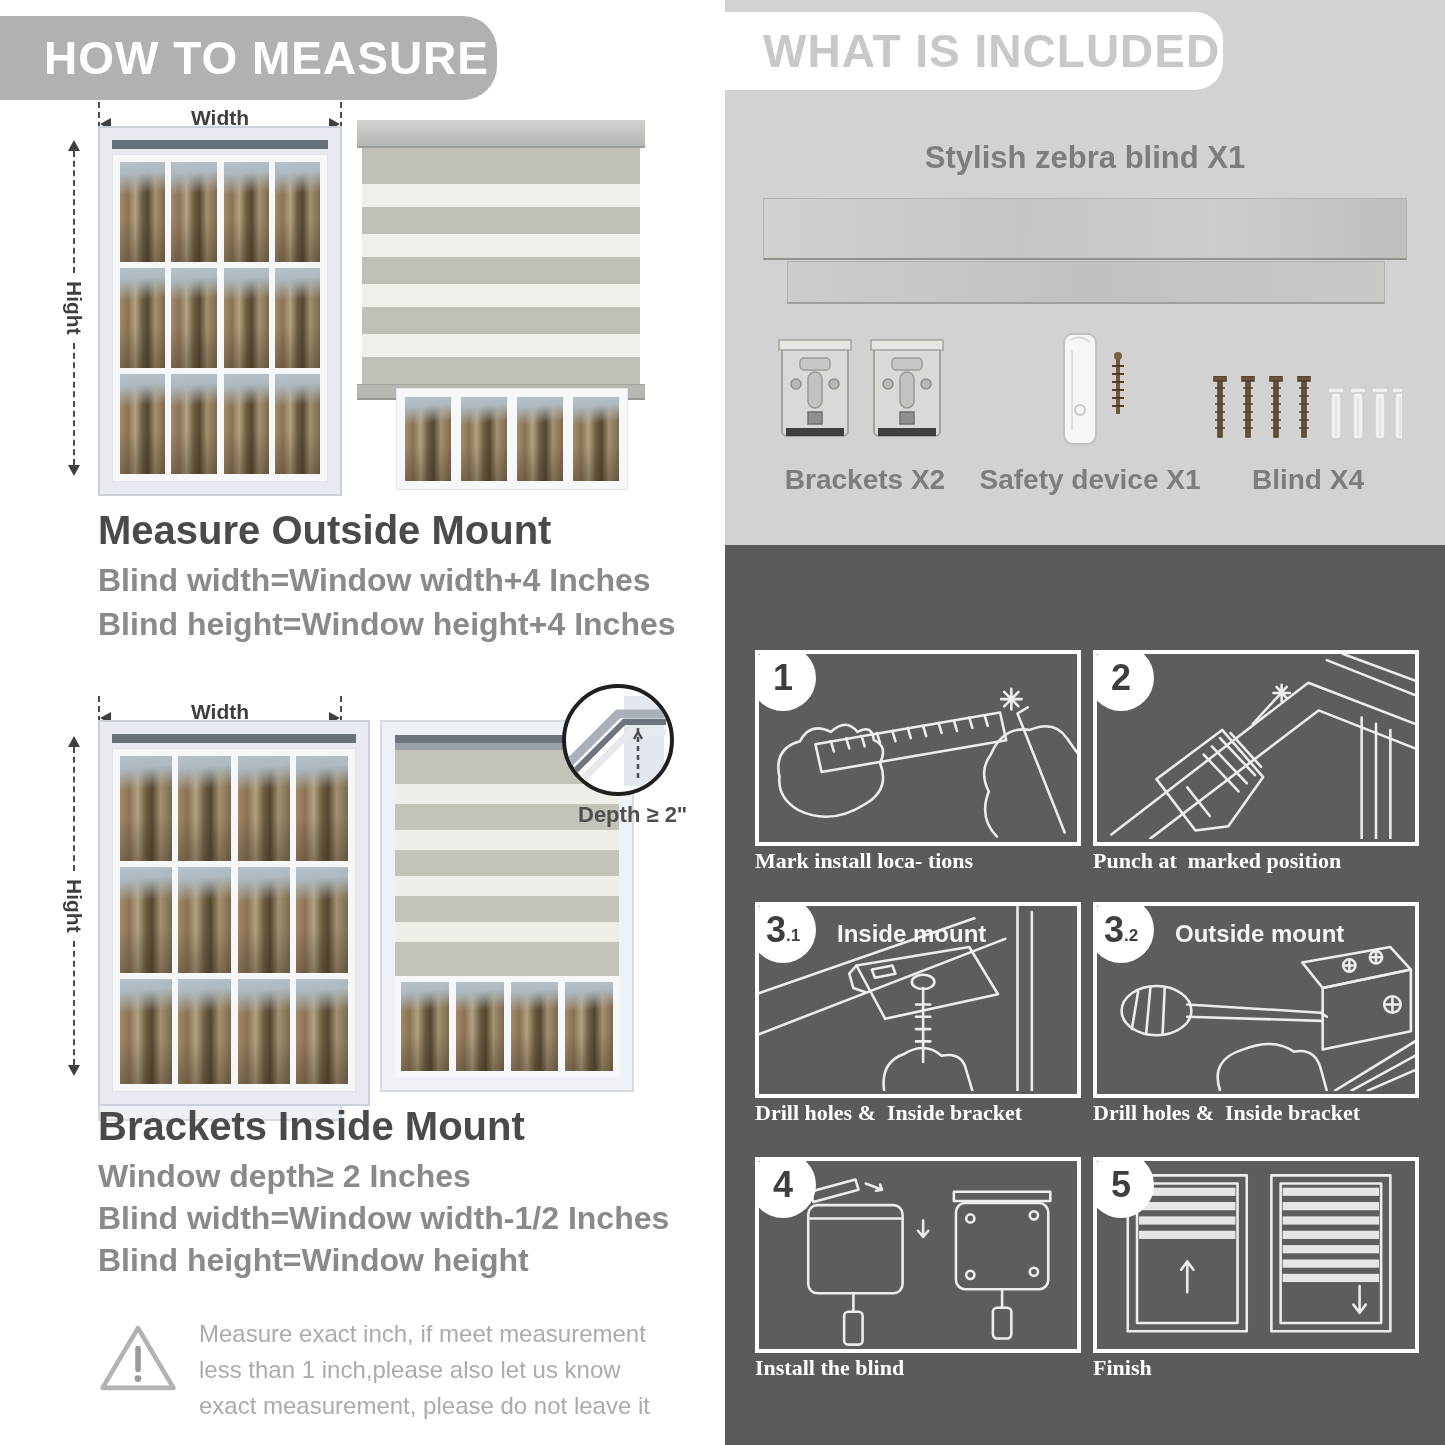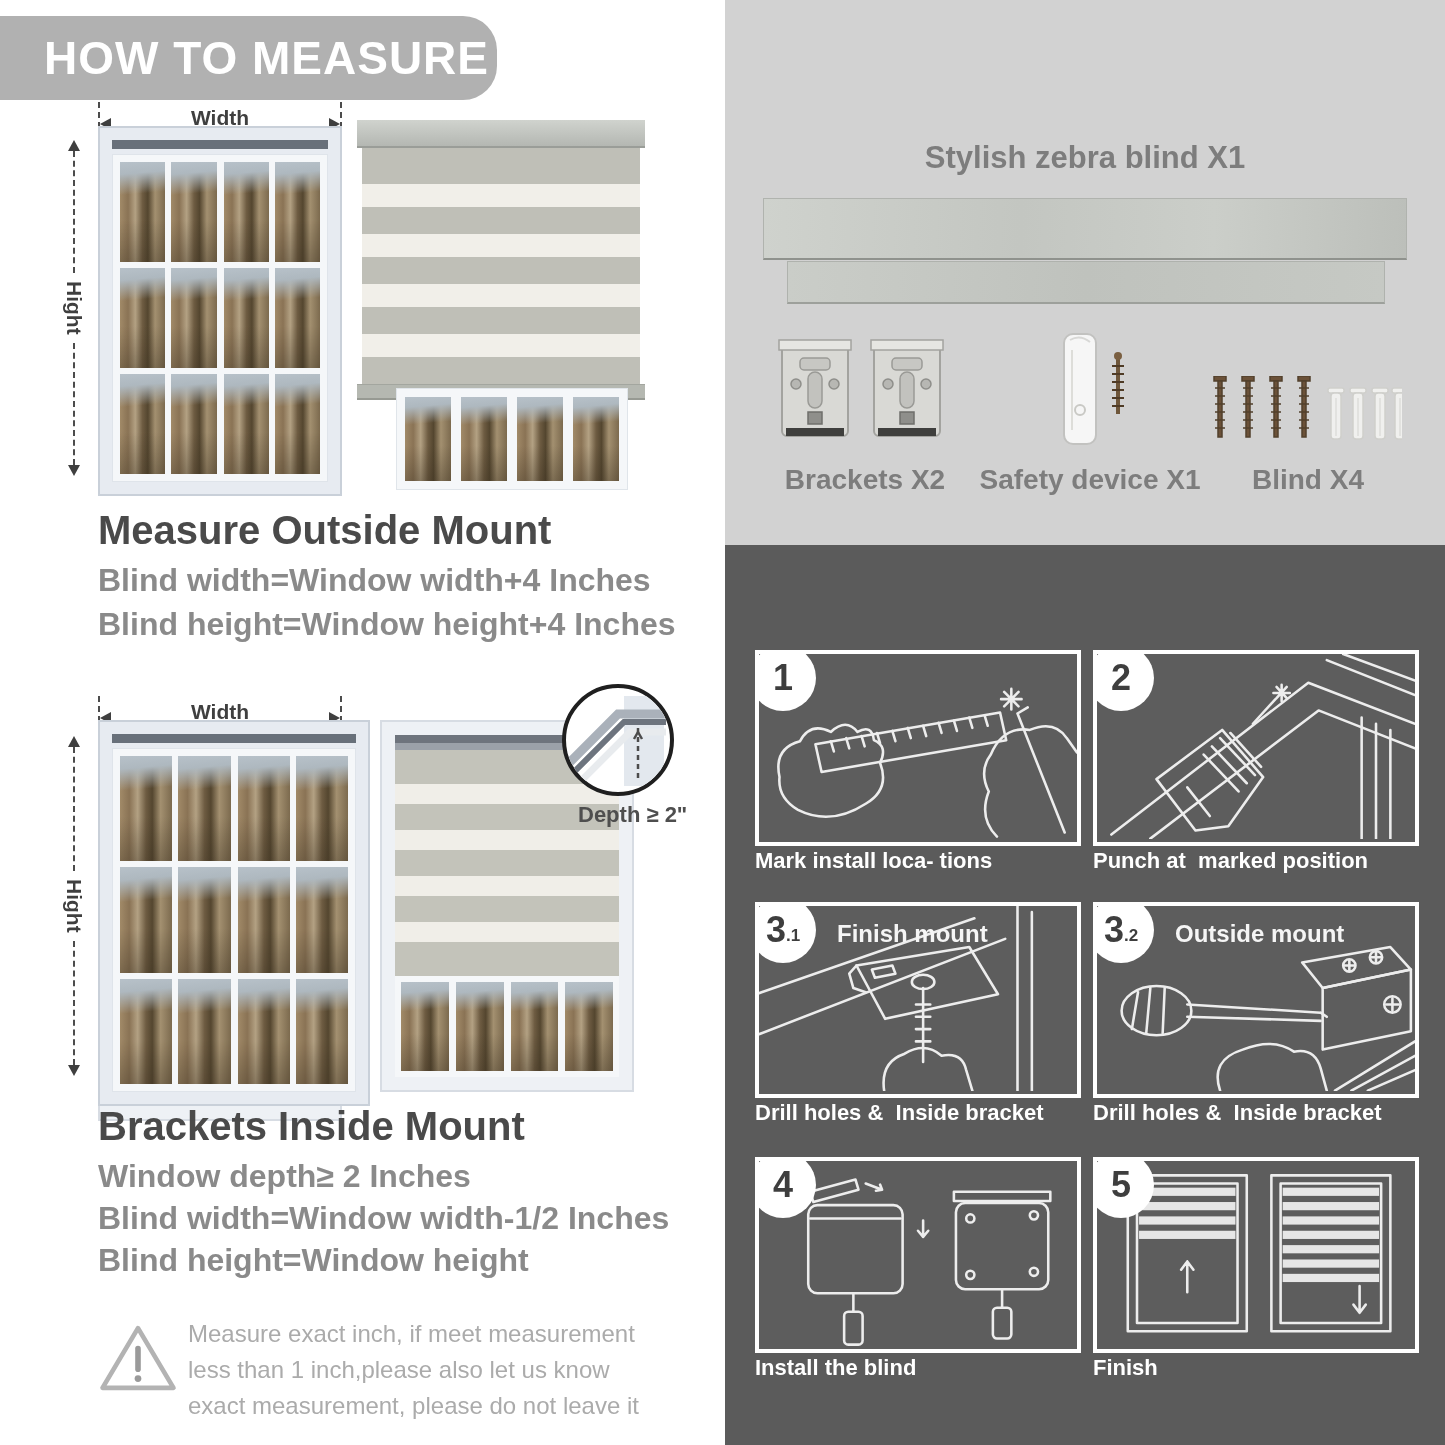--- a/index.html
+++ b/index.html
@@ -243,6 +243,7 @@
   <div class="abs warn-text" style="left:188px;top:1316px;width:452px;">Measure exact inch, if meet measurement less than 1 inch,please also let us know exact measurement, please do not leave it</div>
 
   <div class="abs gray-panel"></div>
+  <div class="abs inc-header">WHAT IS INCLUDED</div>
   <div class="abs blind-label">Stylish zebra blind X1</div>
 
   <div class="abs cas-top"></div>

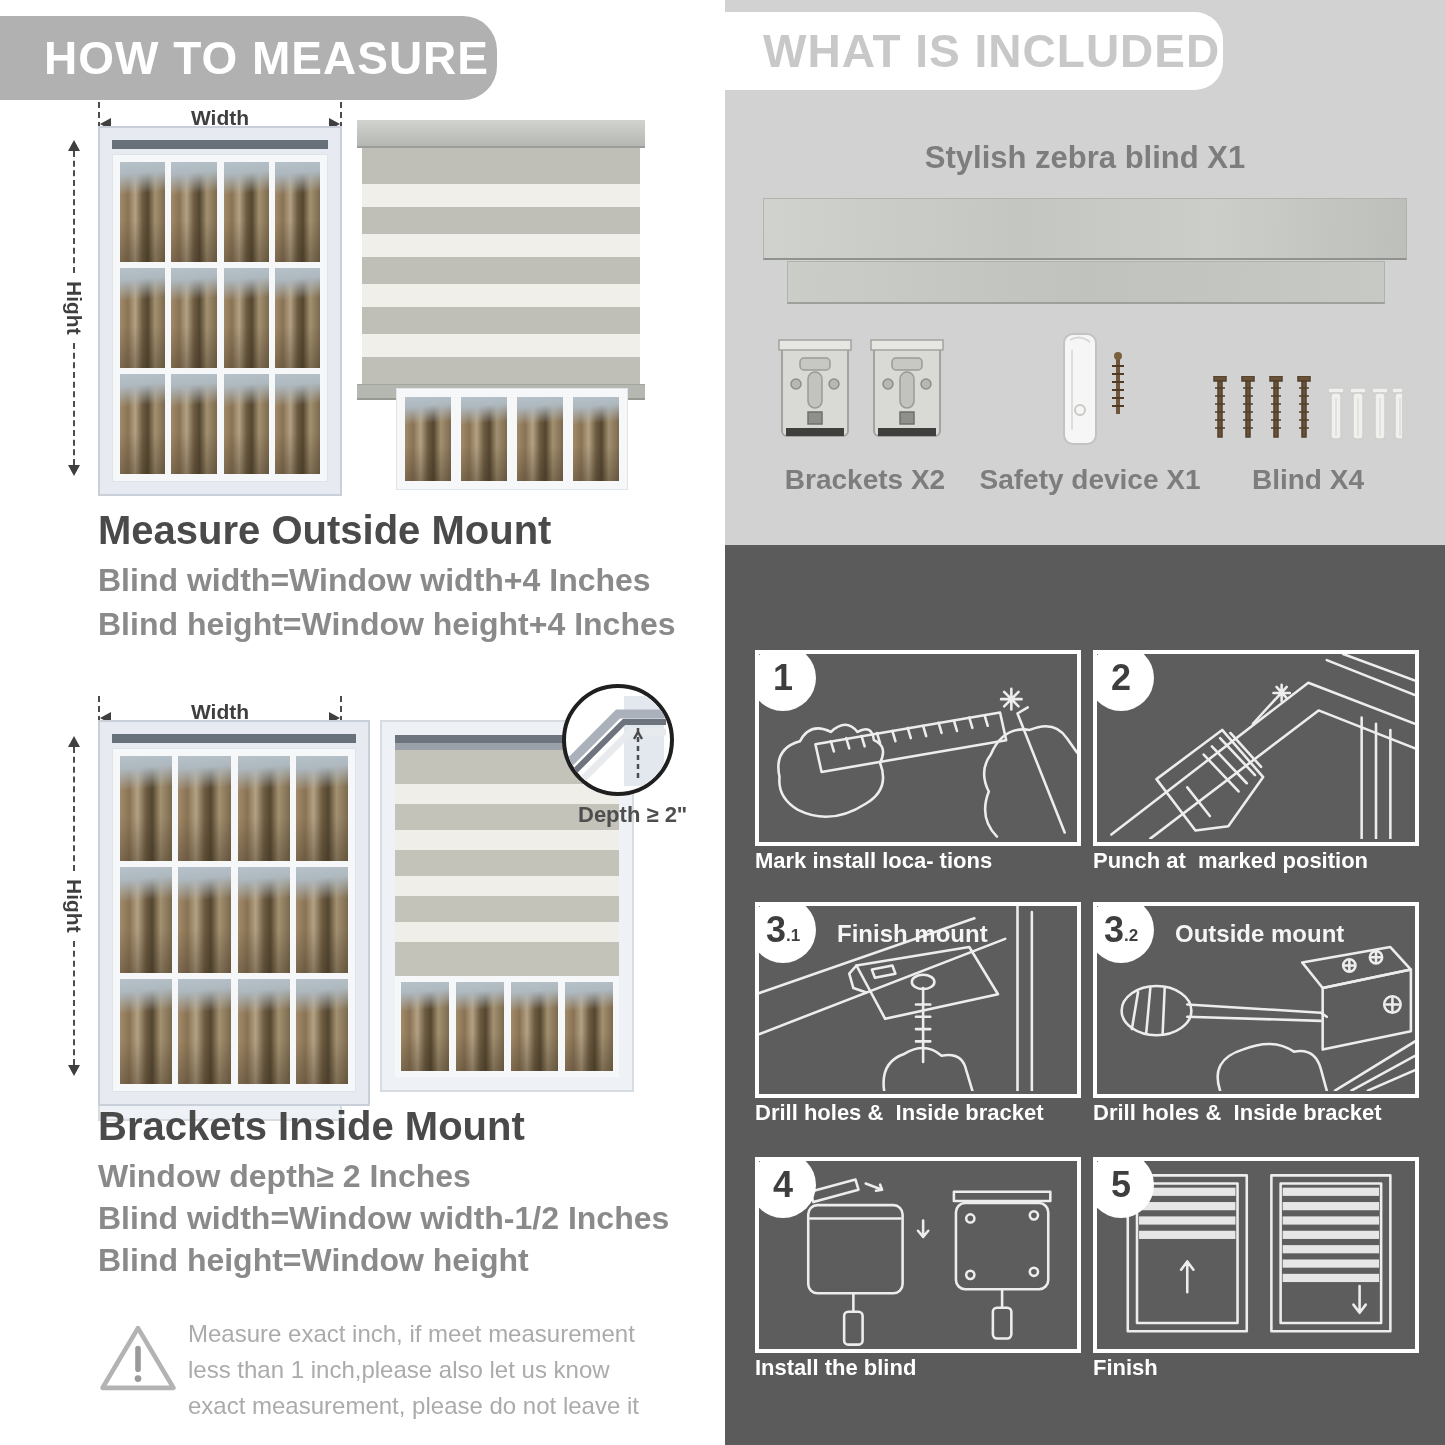--- a/index.html
+++ b/index.html
@@ -81,7 +81,7 @@
     color:#3e3e3e;font-weight:bold;font-size:36px;display:flex;align-items:center;justify-content:center;}
   .badge .sub{font-size:17px;margin-top:12px;}
   .inner-label{position:absolute;left:78px;top:14px;color:#f5f5f5;font-weight:bold;font-size:24px;}
-  .caption{position:absolute;color:#fff;font-weight:bold;font-size:22px;white-space:pre-wrap;}
+  .caption{position:absolute;color:#fff;font-weight:bold;font-size:22px;white-space:pre-wrap;font-family:Liberation Serif, serif;}
   .art{position:absolute;inset:0;}
 </style>
 </head>

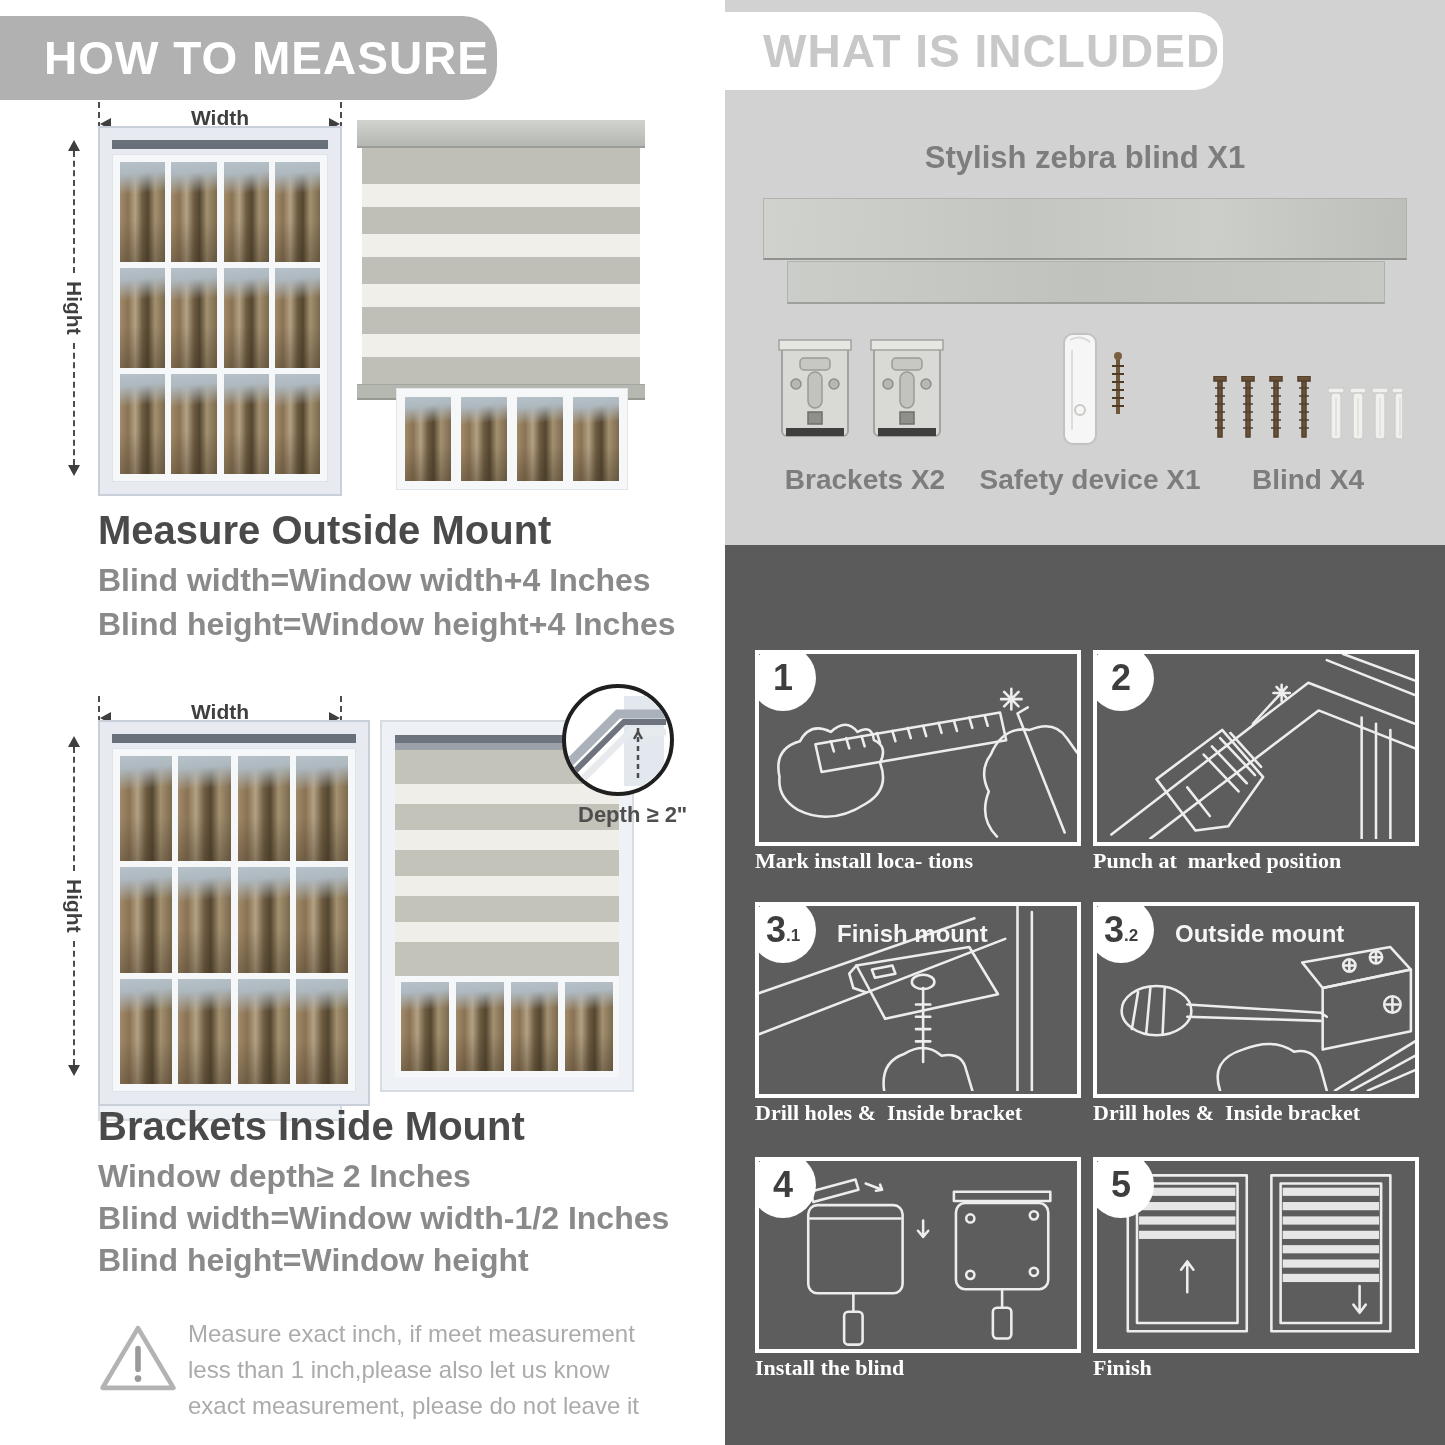--- a/index.html
+++ b/index.html
@@ -385,7 +385,7 @@
         <span>3</span>
         <span class="sub">.1</span>
       </div>
-    <div class="inner-label">Finish mount</div>
+    <div class="inner-label">Inside mount</div>
   </div>
   <div class="caption" style="left:755px;top:1100px;">Drill holes &amp;  Inside bracket</div>
 

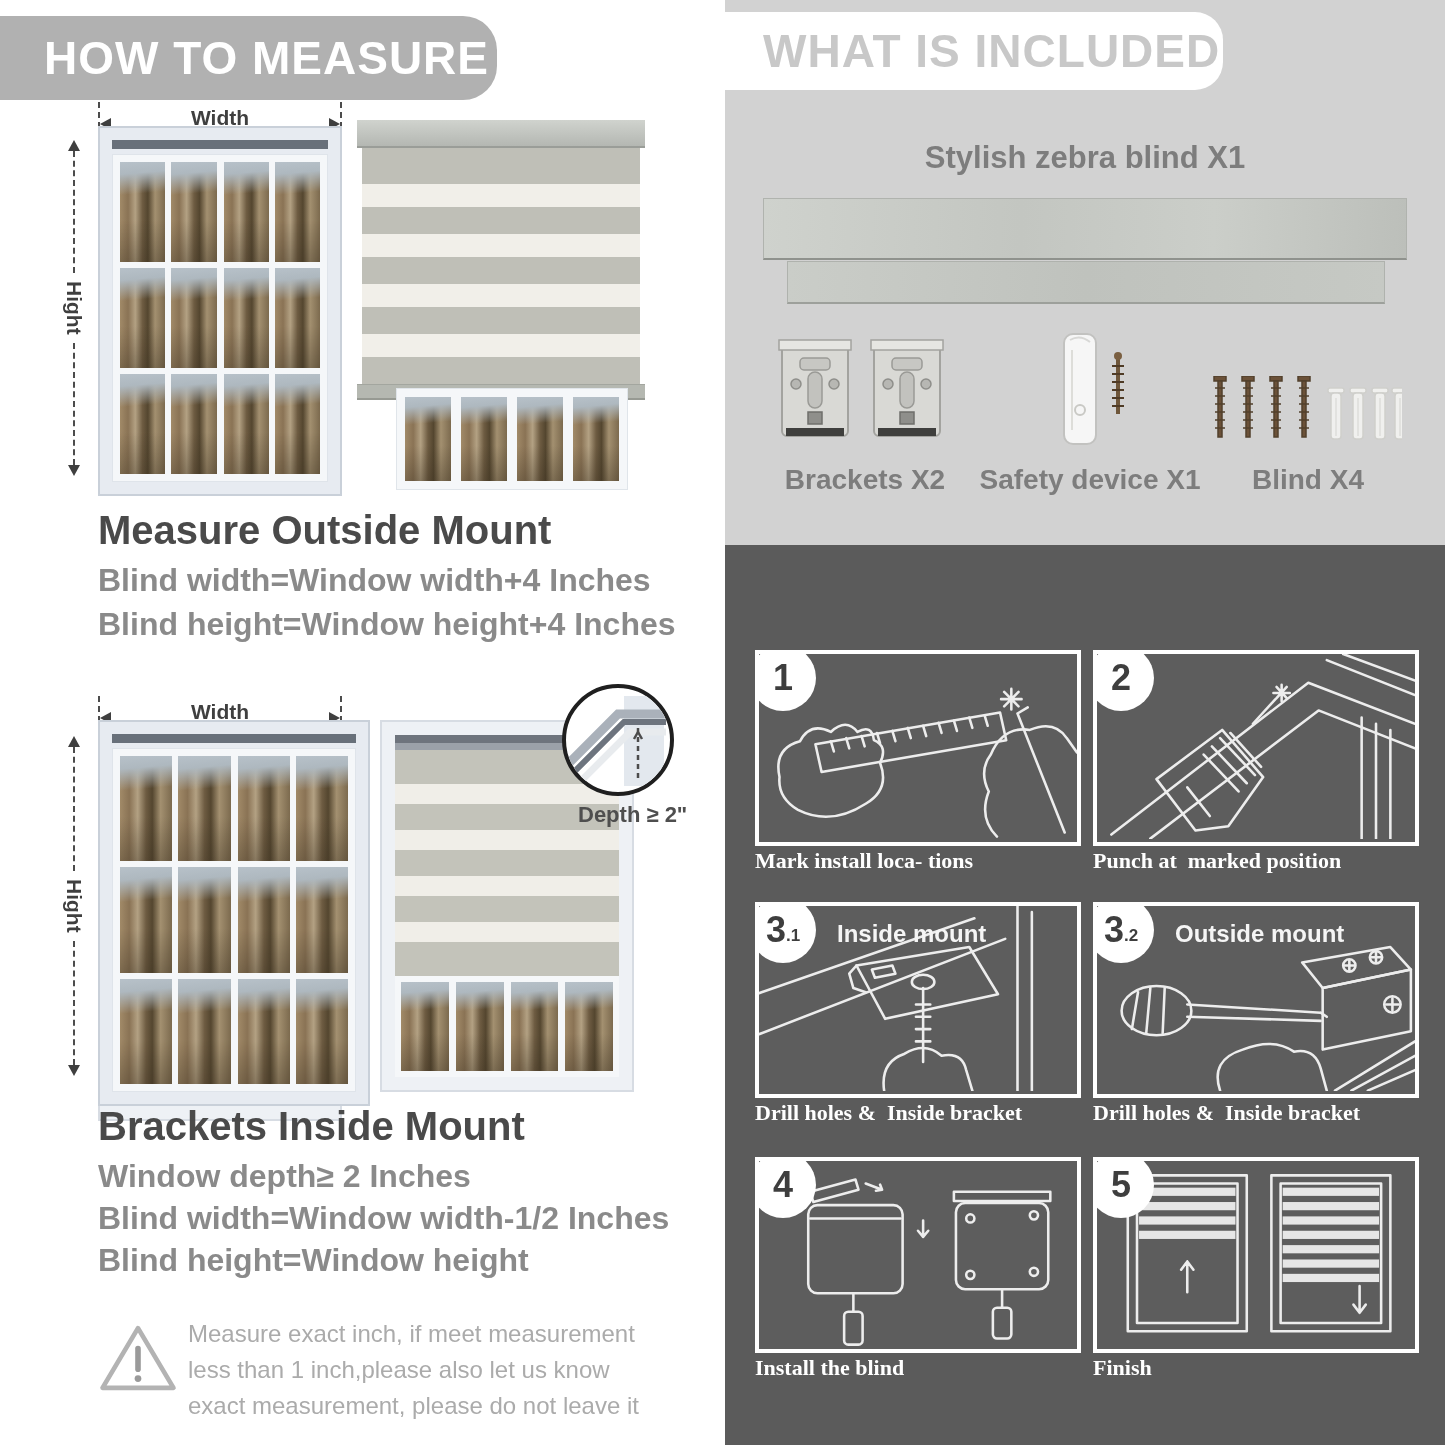--- a/index.html
+++ b/index.html
@@ -60,7 +60,7 @@
   .v-arrow .lbl{writing-mode:vertical-rl;padding:8px 0;}
   .vtick{width:0;border-left:2px dashed #4c4c4c;height:36px;}
 
-  .warn-text{color:#ababab;font-size:24px;line-height:1.5;}
+  .warn-text{color:#ababab;font-size:24px;line-height:1.5;margin-left:11px;}
 
   
   .gray-panel{left:725px;top:0;width:720px;height:545px;background:#d2d2d2;}

